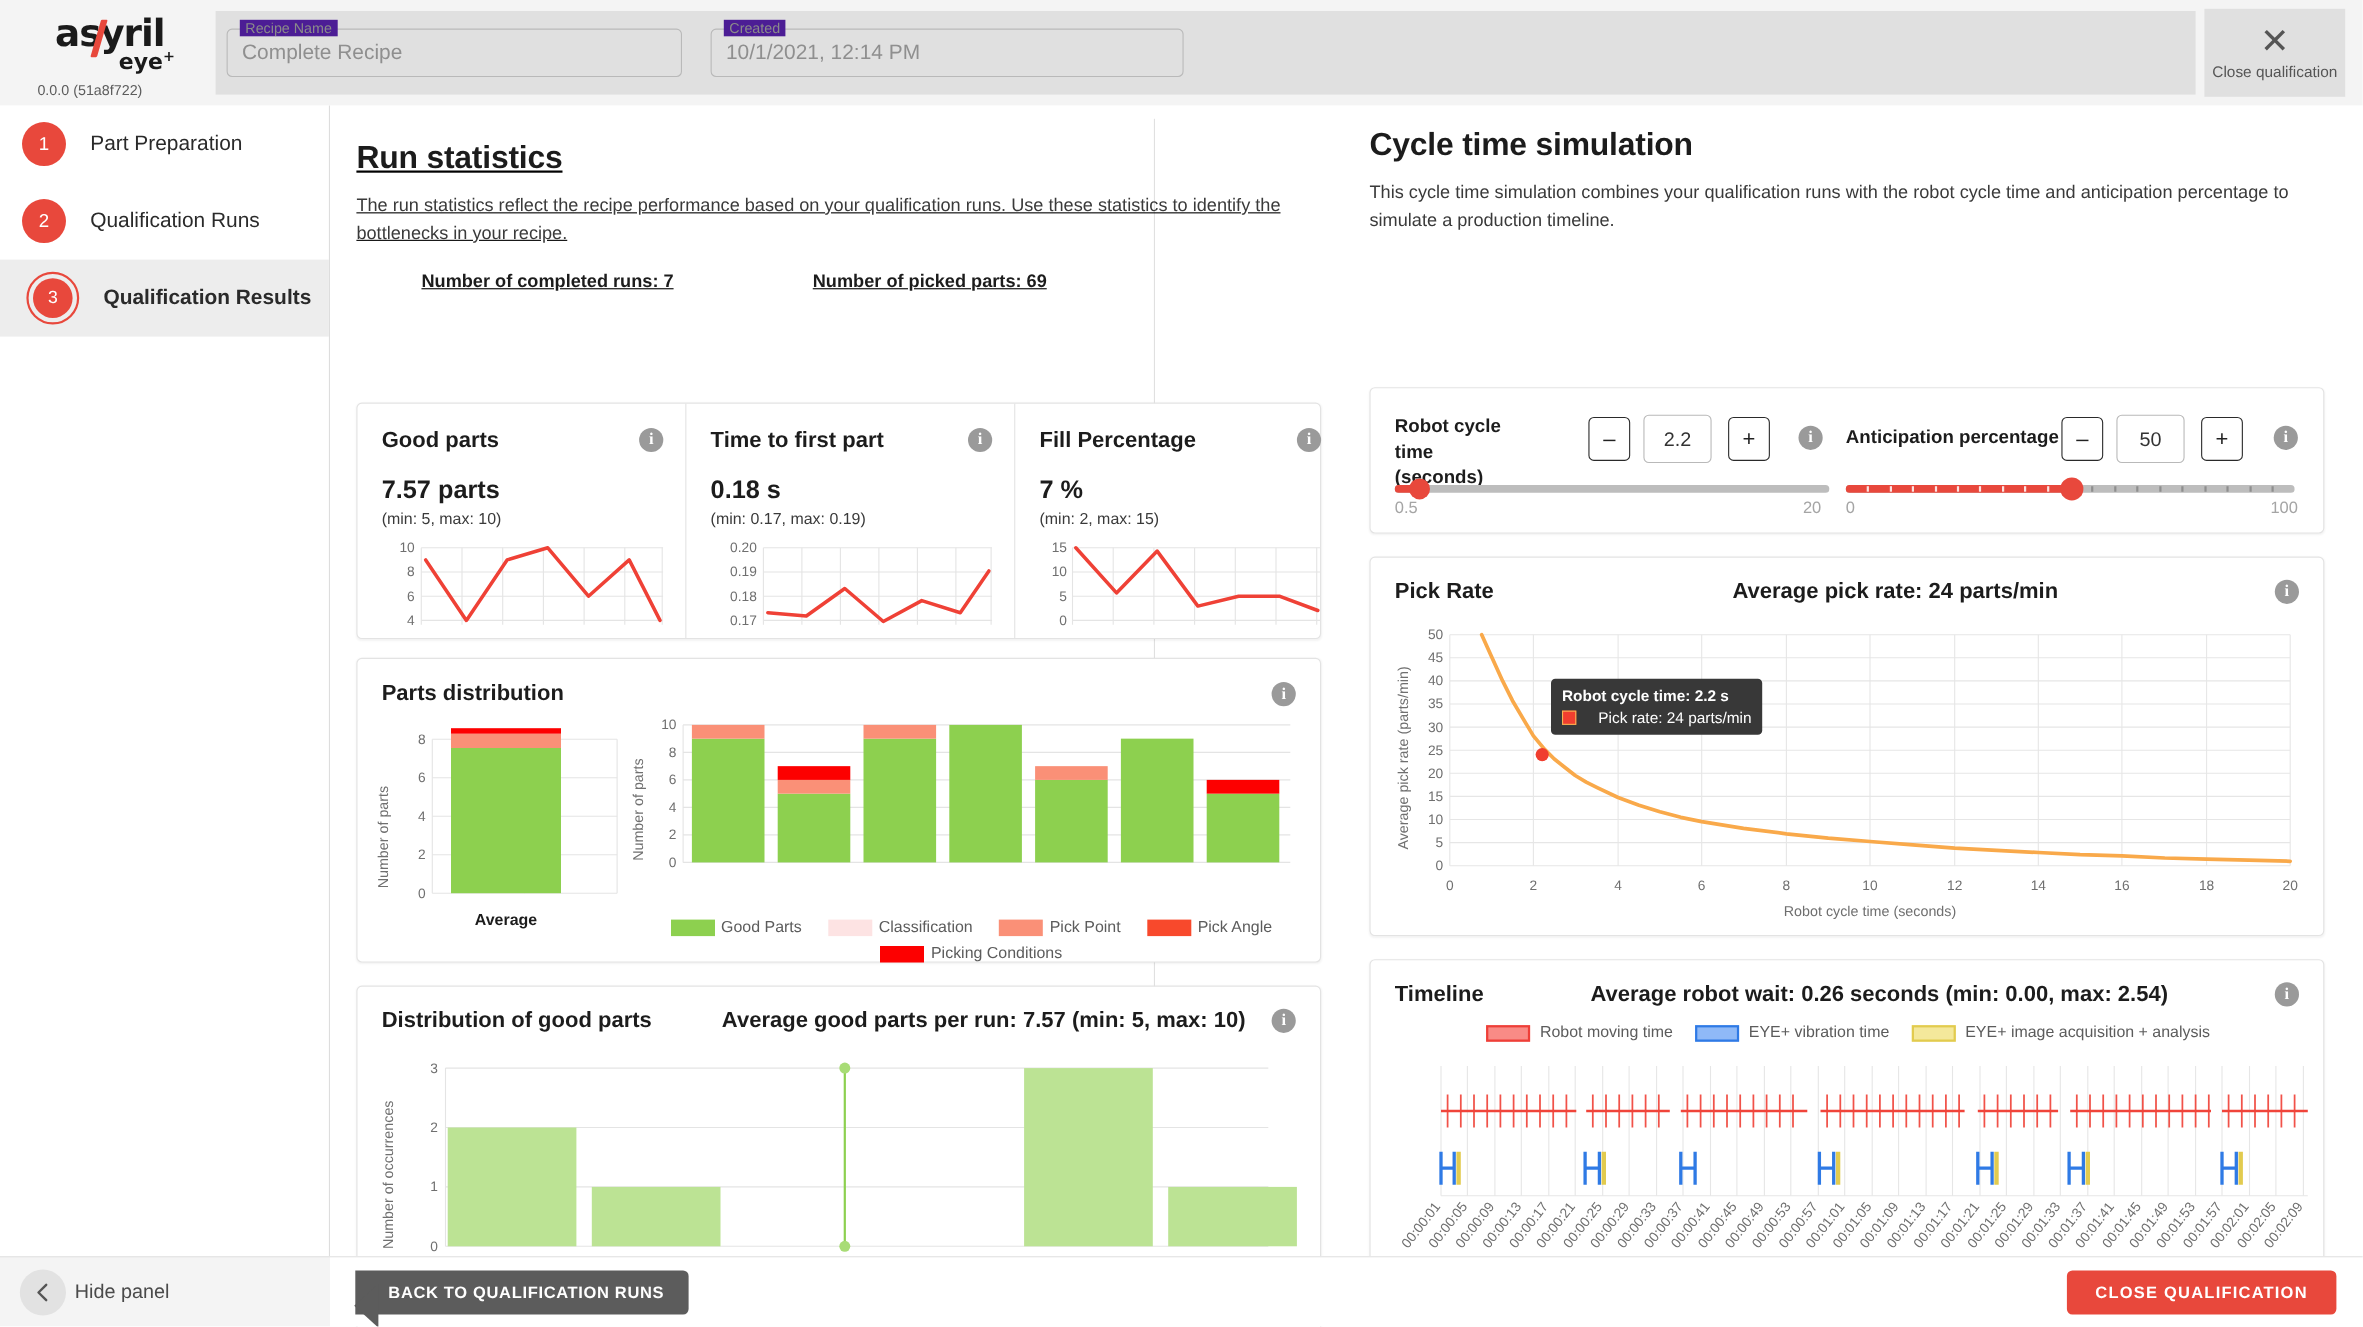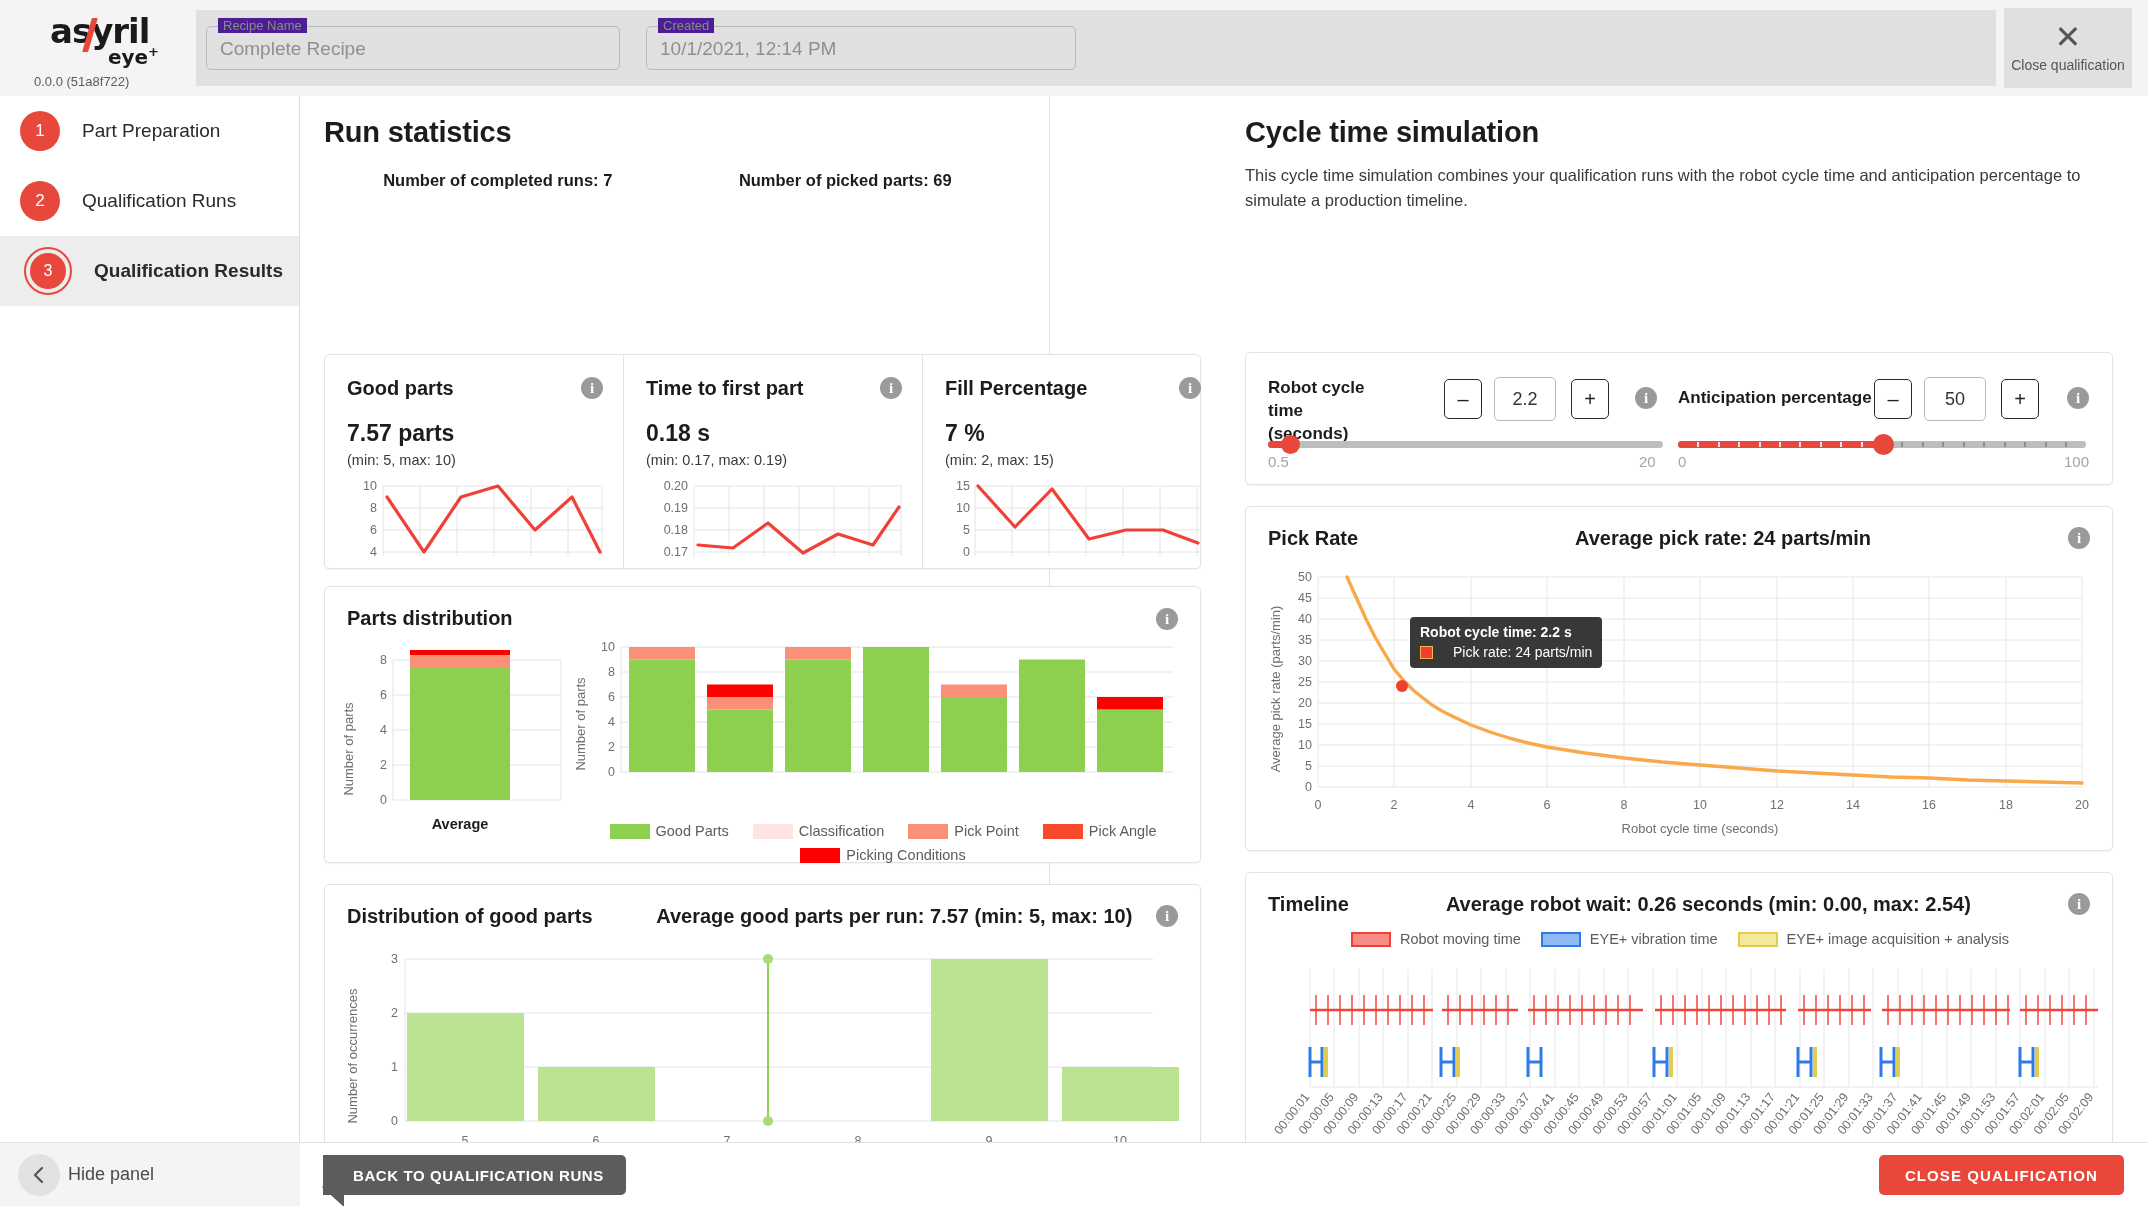--- a/index.html
+++ b/index.html
@@ -53,7 +53,7 @@
 
   
   .main { position:absolute; left:300px; top:96px; width:1848px; height:1046px; background:#fff; }
-  .col-left { position:absolute; left:24px; top:0; width:726px; height:1046px; border-right:1px solid #e0e0e0;}
+  .col-left { position:absolute; left:24px; top:12px; width:726px; height:1046px; border-right:1px solid #e0e0e0;text-decoration:underline;}
   .col-right { position:absolute; left:945px; top:0; width:903px; height:1046px; }
 
   h1.sect { font-size:29px; font-weight:700; color:#1c1c1c; letter-spacing:-0.2px; }

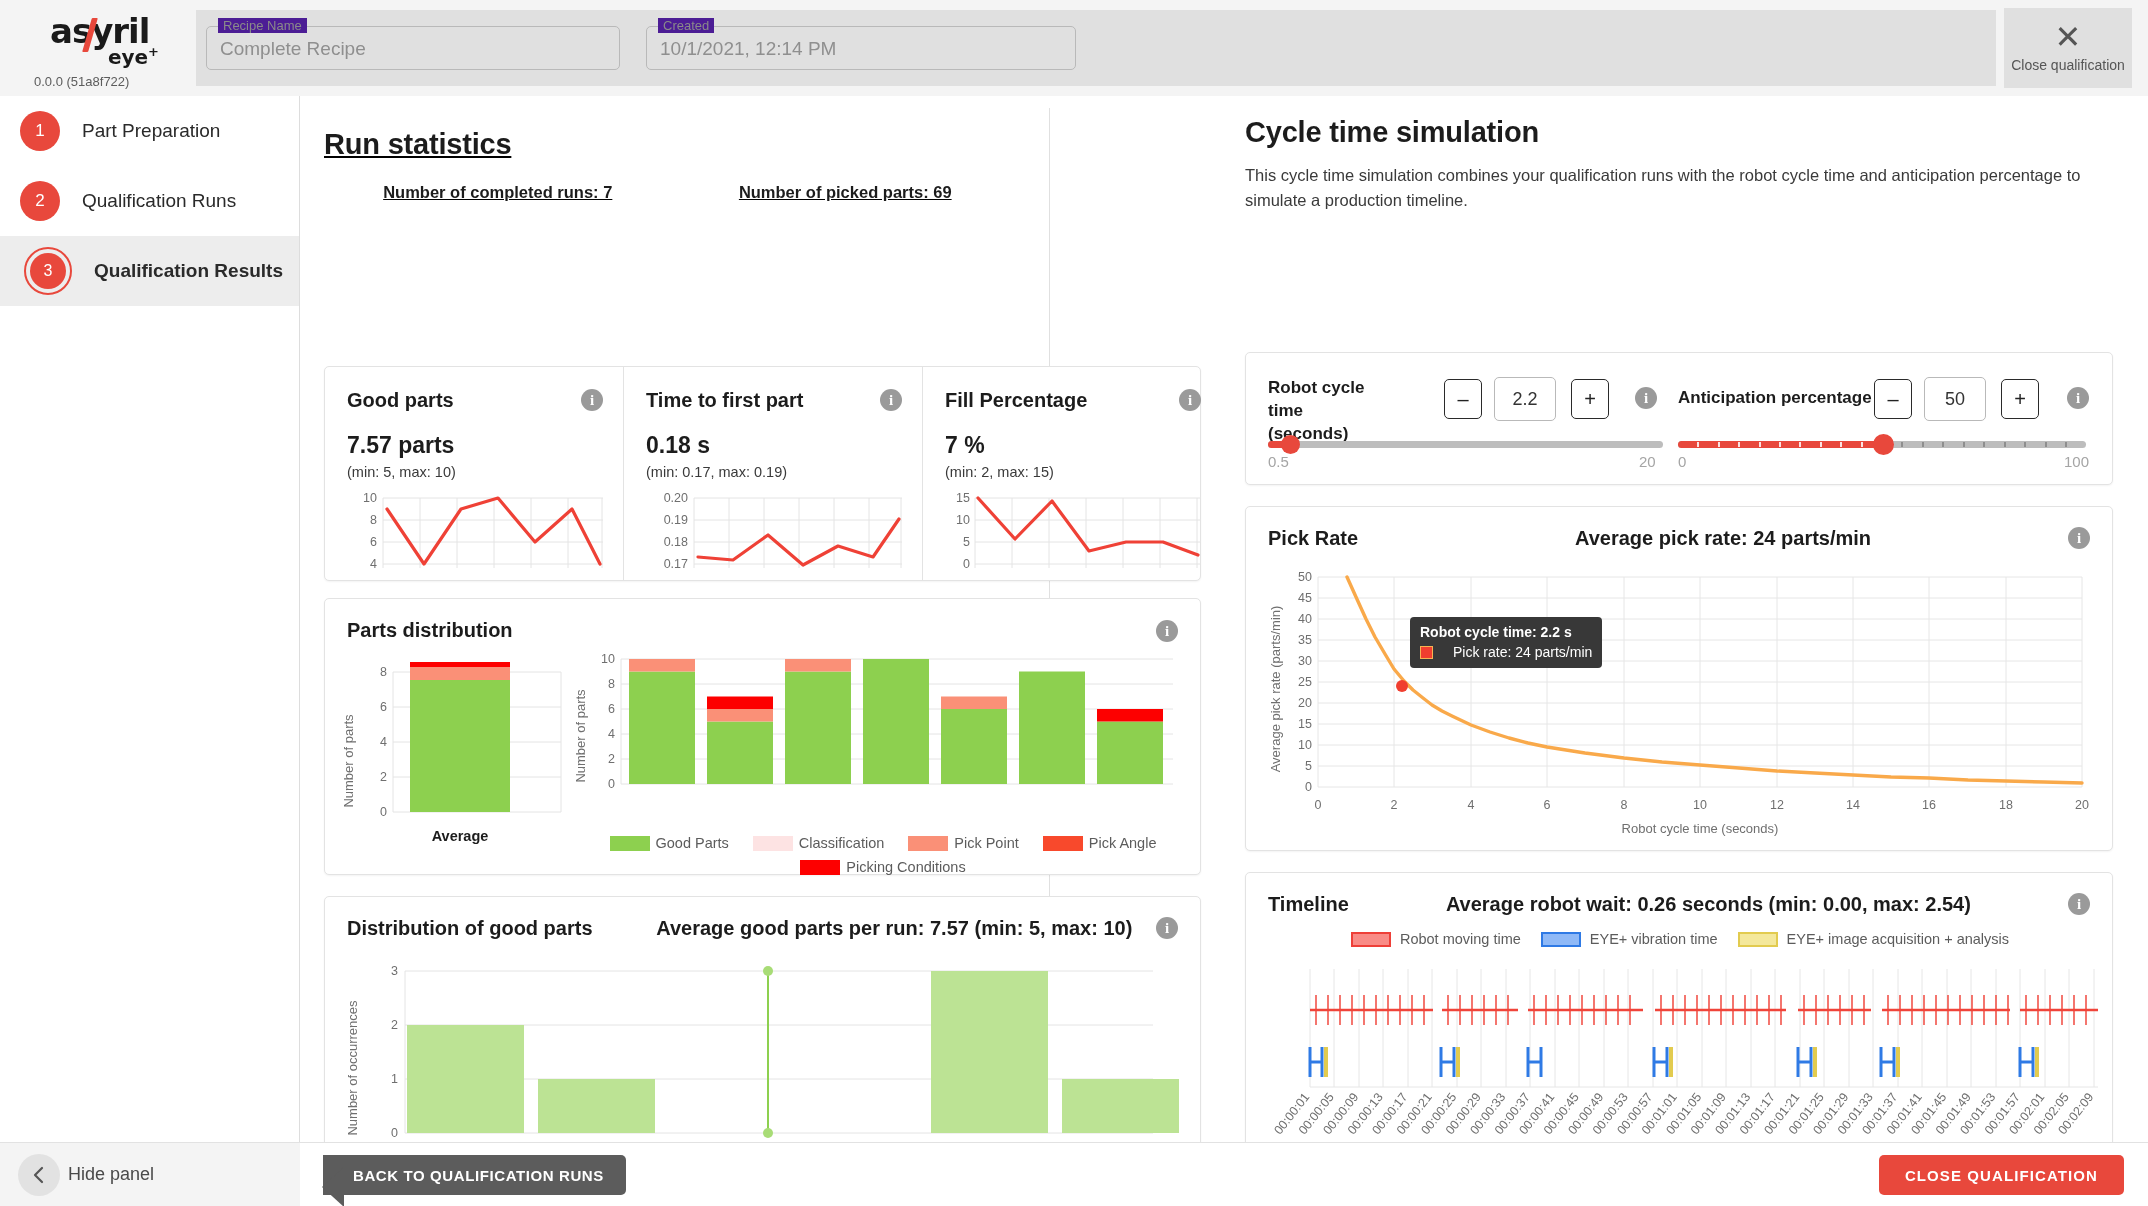--- a/index.html
+++ b/index.html
@@ -166,6 +166,7 @@
 
       <div style="padding:20px 30px 0 0;">
         <h1 class="sect">Run statistics</h1>
+        <p class="sect-desc" style="width:865px;">The run statistics reflect the recipe performance based on your qualification runs. Use these statistics to identify the bottlenecks in your recipe.</p>
         <div class="summary-row">
           <div class="summary-item" style="width:390px; text-align:center;">Number of completed runs: 7</div>
           <div class="summary-item" style="width:390px; text-align:center;">Number of picked parts: 69</div>

